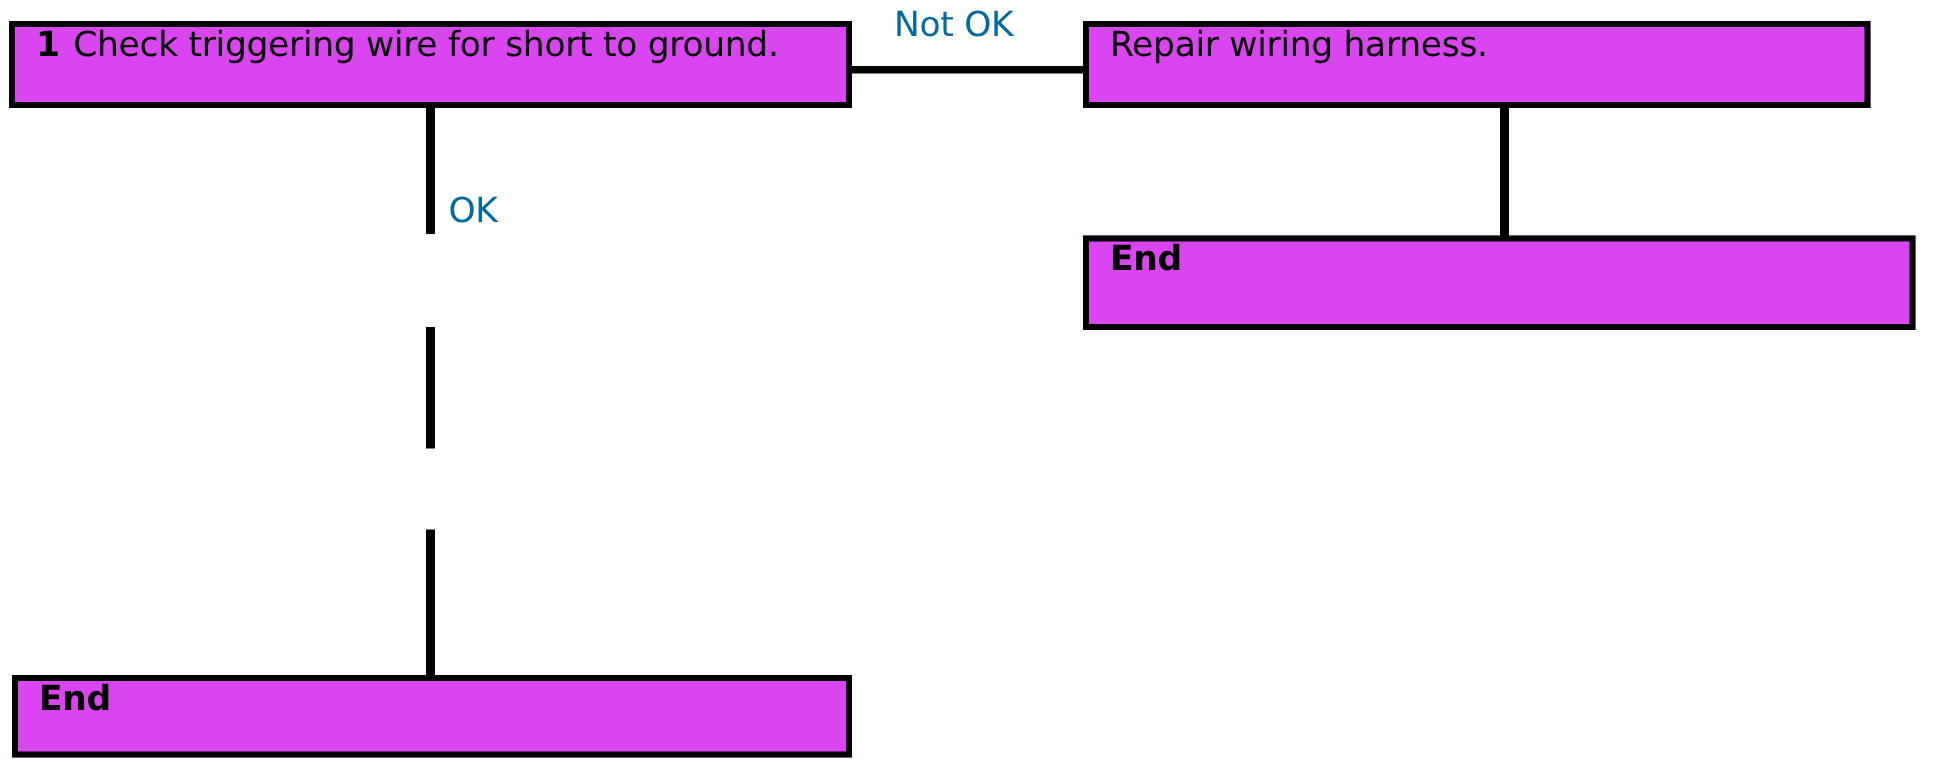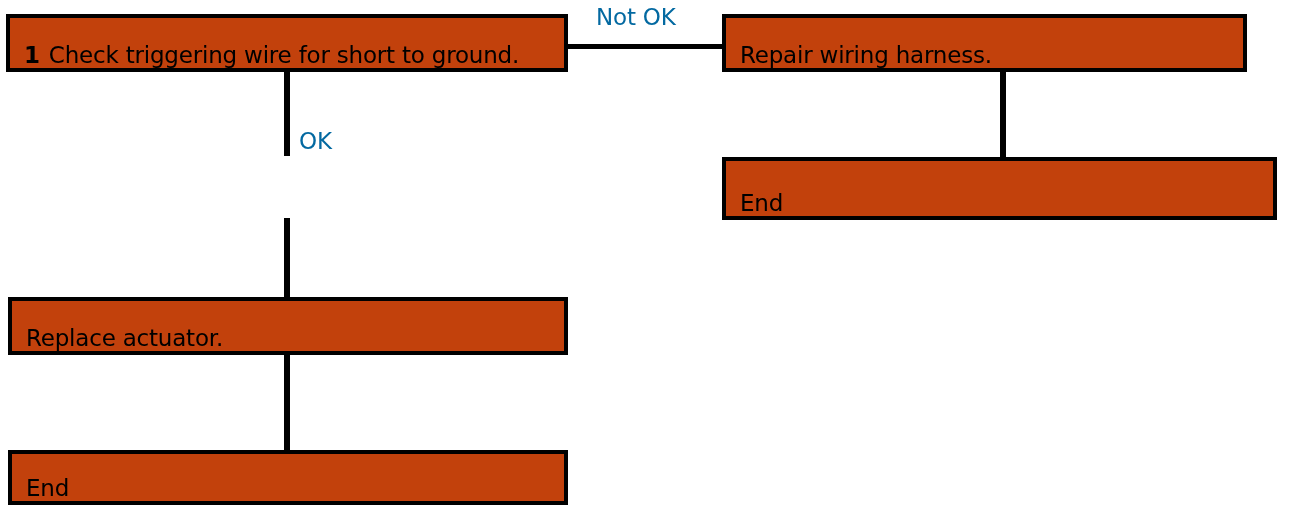--- a/index.html
+++ b/index.html
@@ -19,11 +19,11 @@
   }
   .node {
     position: absolute;
-    background: #c2410c;
+    background: #d946ef;
     border: 4px solid #000000;
     box-sizing: border-box;
     display: flex;
-    align-items: flex-end;
+    align-items: flex-start;
   }
   .node-text {
     font-size: 23px;

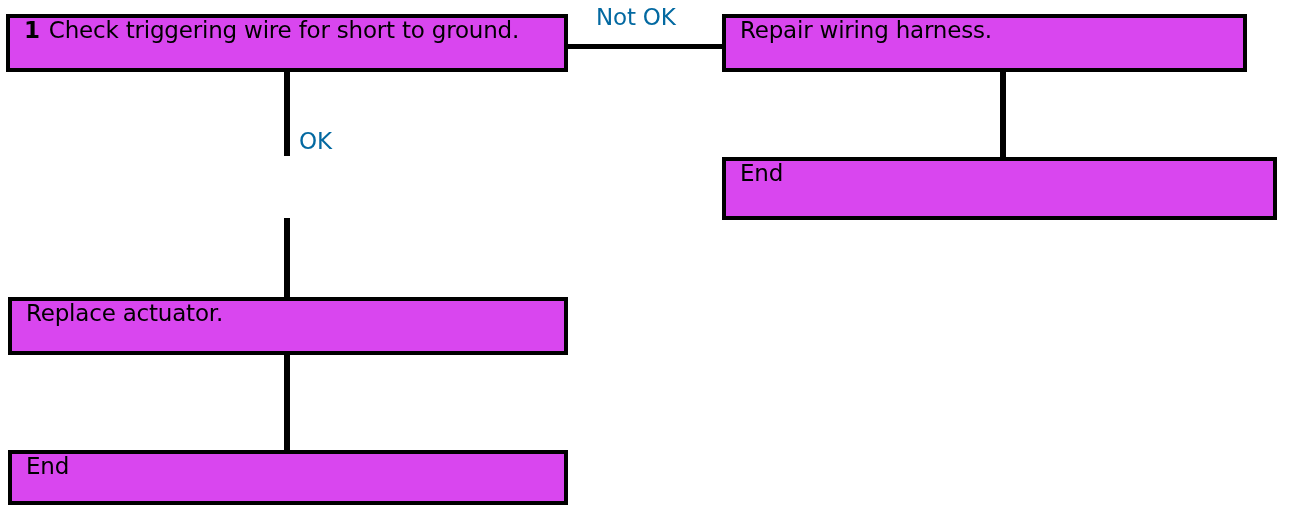--- a/index.html
+++ b/index.html
@@ -38,7 +38,7 @@
     color: #000000;
   }
   .node-text.bold {
-    font-weight: normal;
+    font-weight: bold;
   }
   .conn {
     position: absolute;

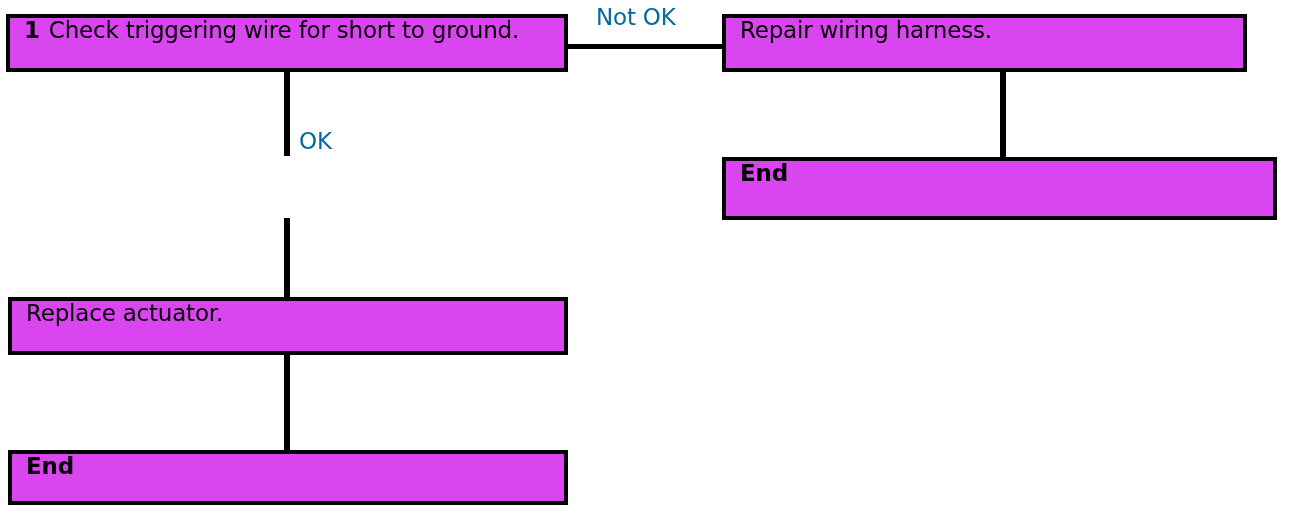--- a/index.html
+++ b/index.html
@@ -85,9 +85,6 @@
     <span class="node-text bold">End</span>
   </div>
 
-  <div class="node" id="node-replace">
-    <span class="node-text">Replace actuator.</span>
-  </div>
 
   <div class="node" id="node-end-left">
     <span class="node-text bold">End</span>

